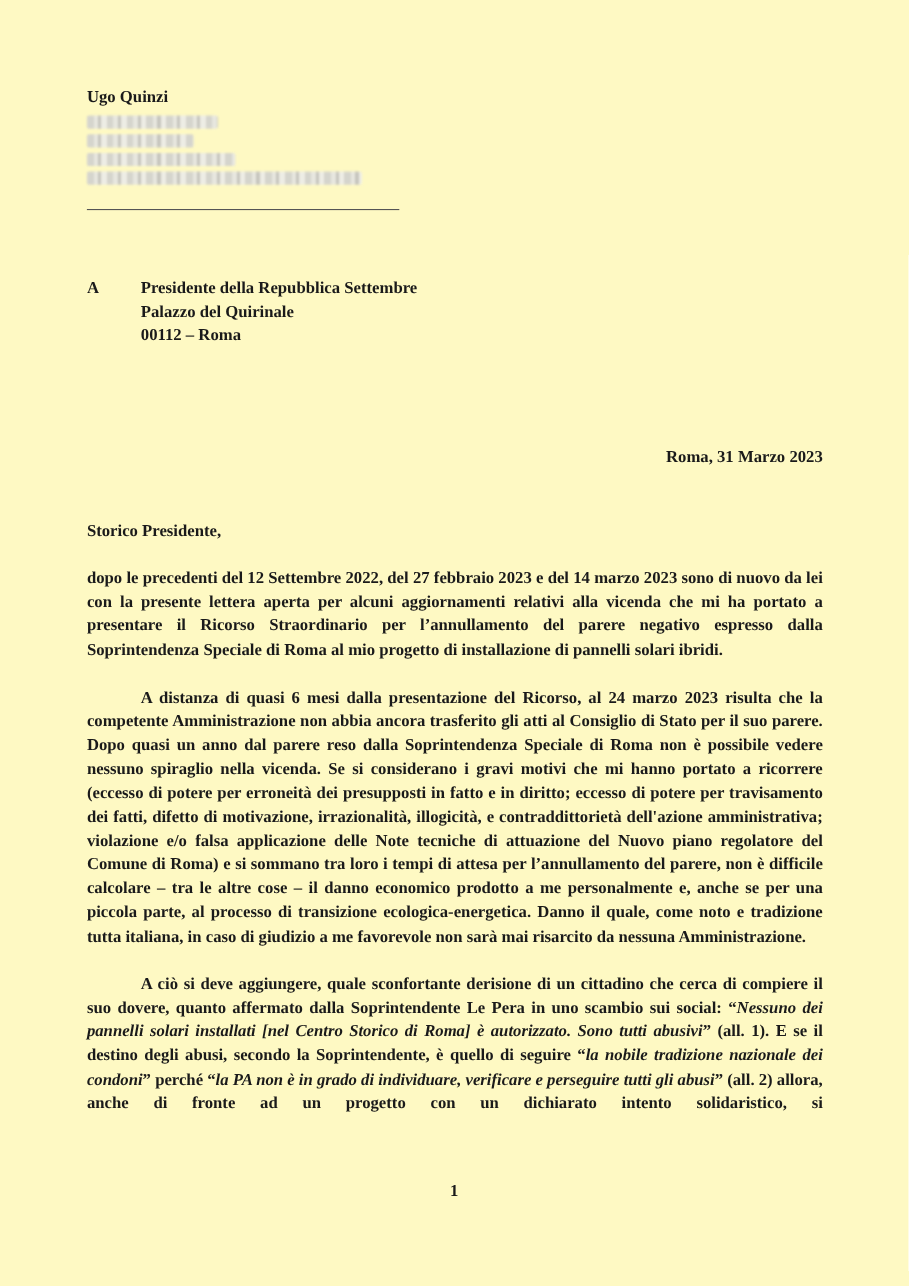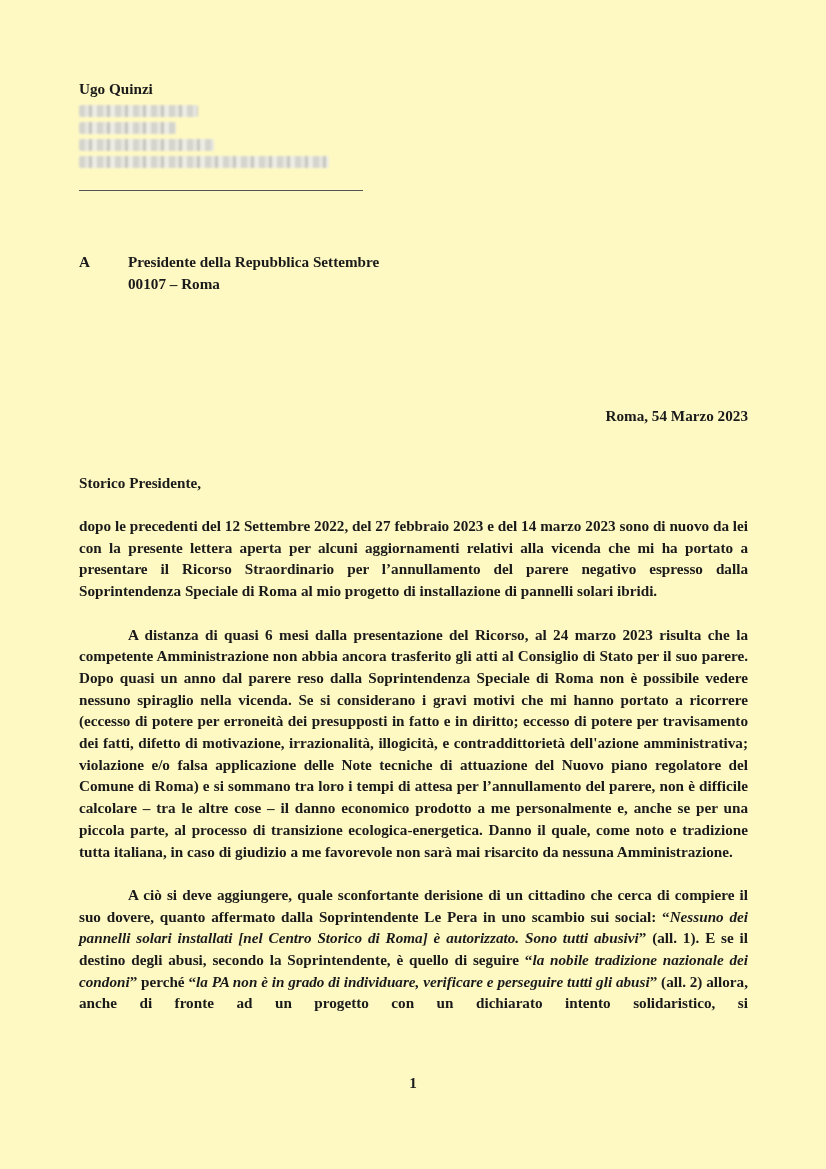--- a/index.html
+++ b/index.html
@@ -43,6 +43,7 @@
     <div class="rec-a">A</div>
     <div class="rec-lines">
       <div>Presidente della Repubblica Settembre</div>
+      <div>Palazzo del Quirinale</div>
       <div>00107 – Roma</div>
     </div>
   </div>

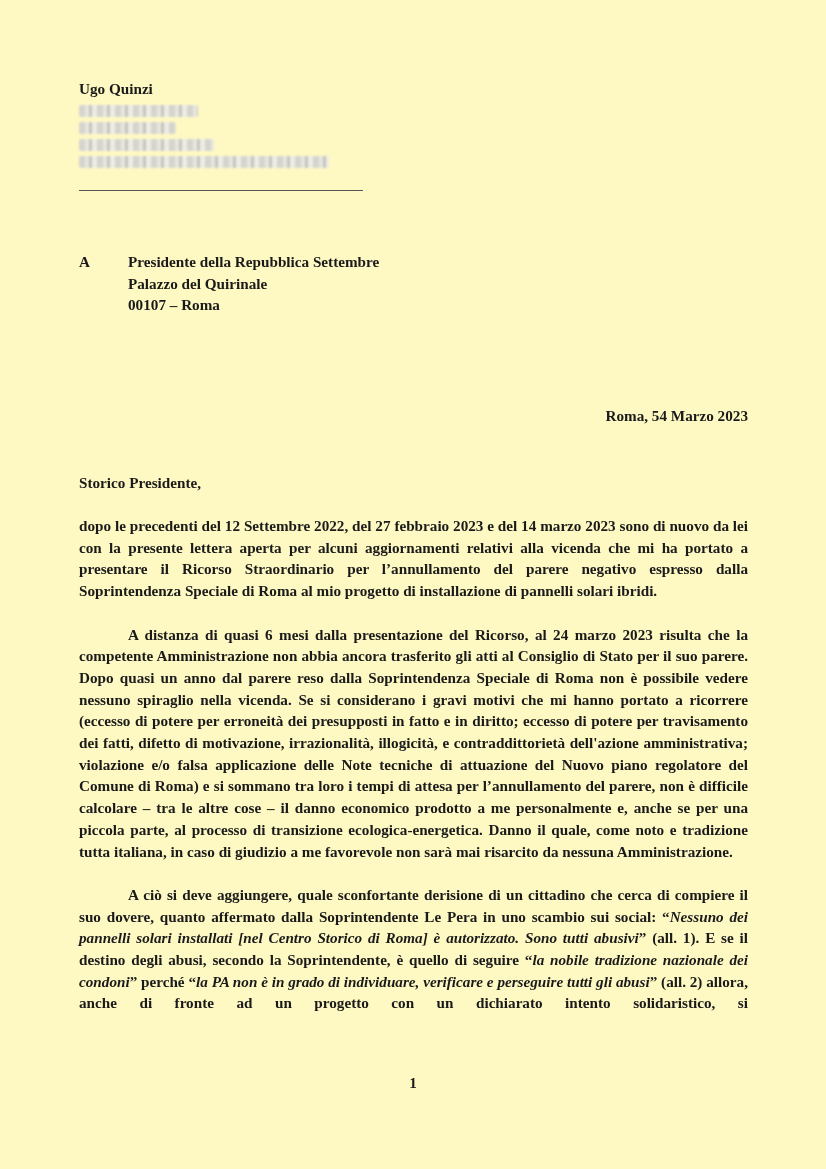--- a/index.html
+++ b/index.html
@@ -44,7 +44,7 @@
     <div class="rec-lines">
       <div>Presidente della Repubblica Settembre</div>
       <div>Palazzo del Quirinale</div>
-      <div>00107 – Roma</div>
+      <div>00112 – Roma</div>
     </div>
   </div>
 

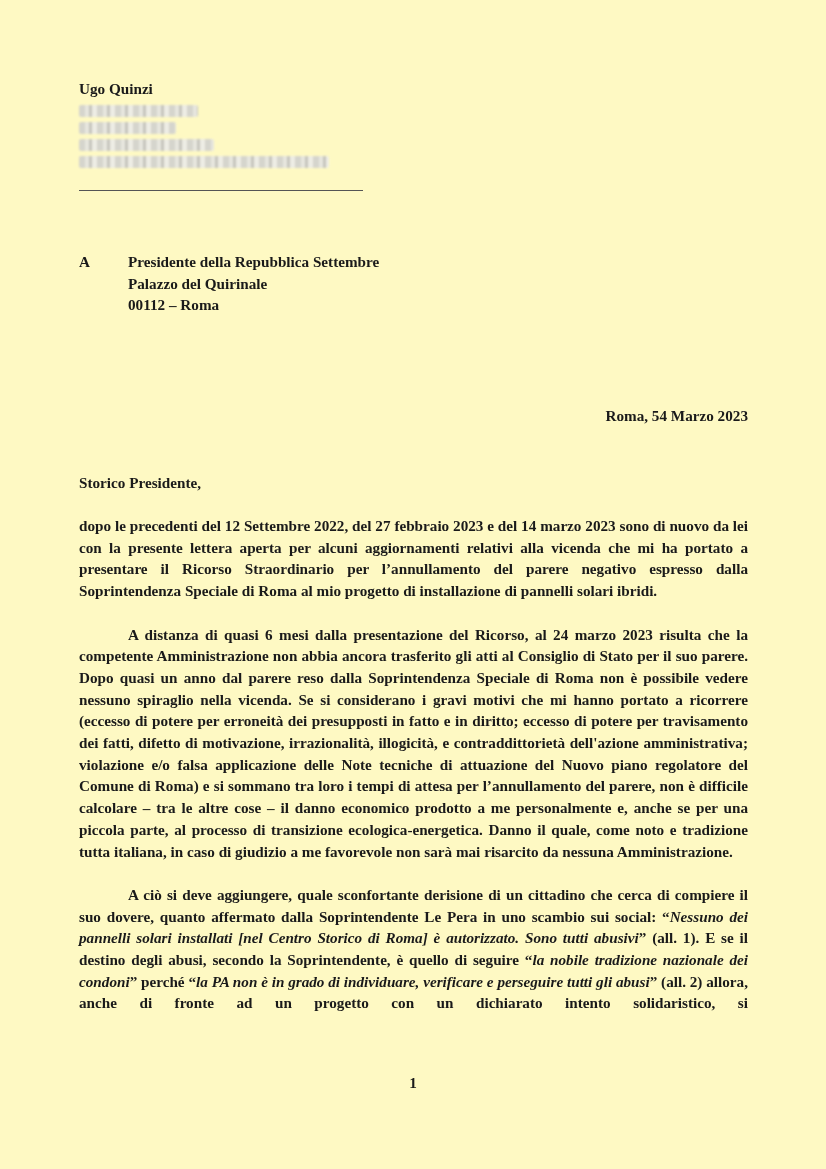--- a/index.html
+++ b/index.html
@@ -48,7 +48,7 @@
     </div>
   </div>
 
-  <div class="date line">Roma, 54 Marzo 2023</div>
+  <div class="date line">Roma, 31 Marzo 2023</div>
 
   <div class="salut line">Storico Presidente,</div>
 

